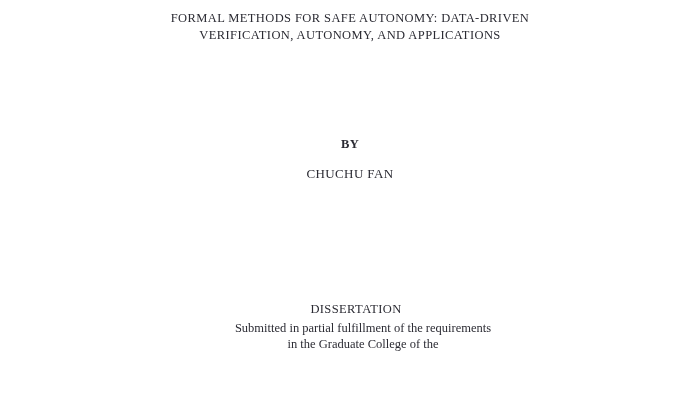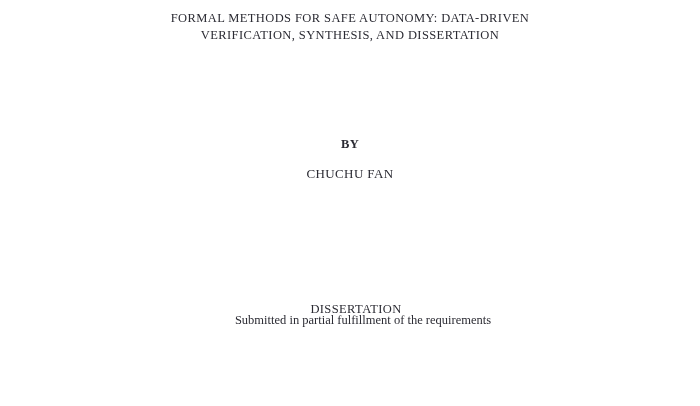--- a/index.html
+++ b/index.html
@@ -66,7 +66,7 @@
 
   <div class="centered title-block">
     <div>FORMAL METHODS FOR SAFE AUTONOMY: DATA-DRIVEN</div>
-    <div>VERIFICATION, SYNTHESIS, AND DISSERTATION</div>
+    <div>VERIFICATION, AUTONOMY, AND APPLICATIONS</div>
   </div>
 
   <div class="centered by-label">BY</div>

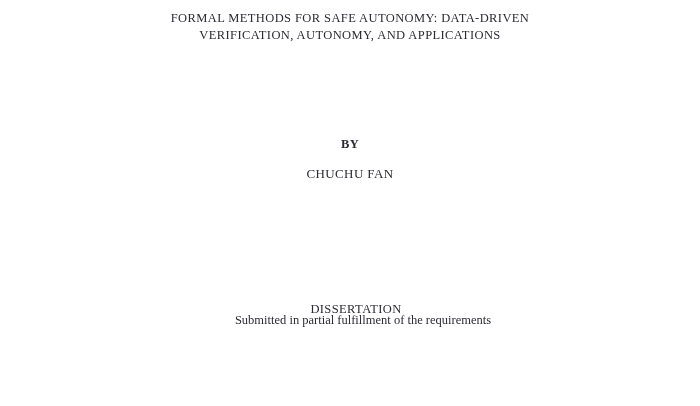--- a/index.html
+++ b/index.html
@@ -53,7 +53,7 @@
     padding-left: 12px;
   }
   .submission-block {
-    top: 312px;
+    top: 320px;
     font-size: 12.5px;
     line-height: 16px;
     margin-left: 26px;

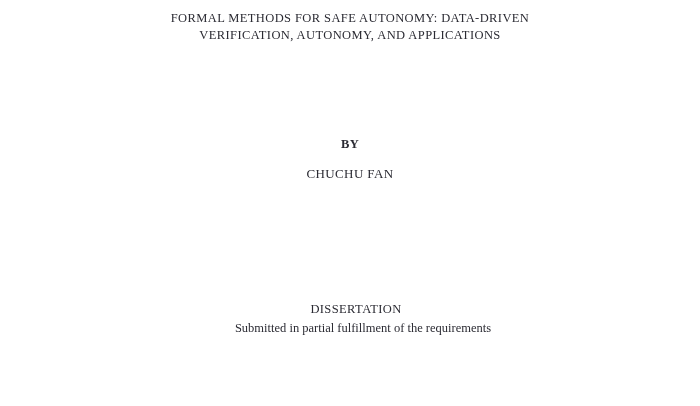--- a/index.html
+++ b/index.html
@@ -77,6 +77,7 @@
 
   <div class="centered submission-block">
     <div>Submitted in partial fulfillment of the requirements</div>
+    <div>in the Graduate College of the</div>
   </div>
 
 </div>

